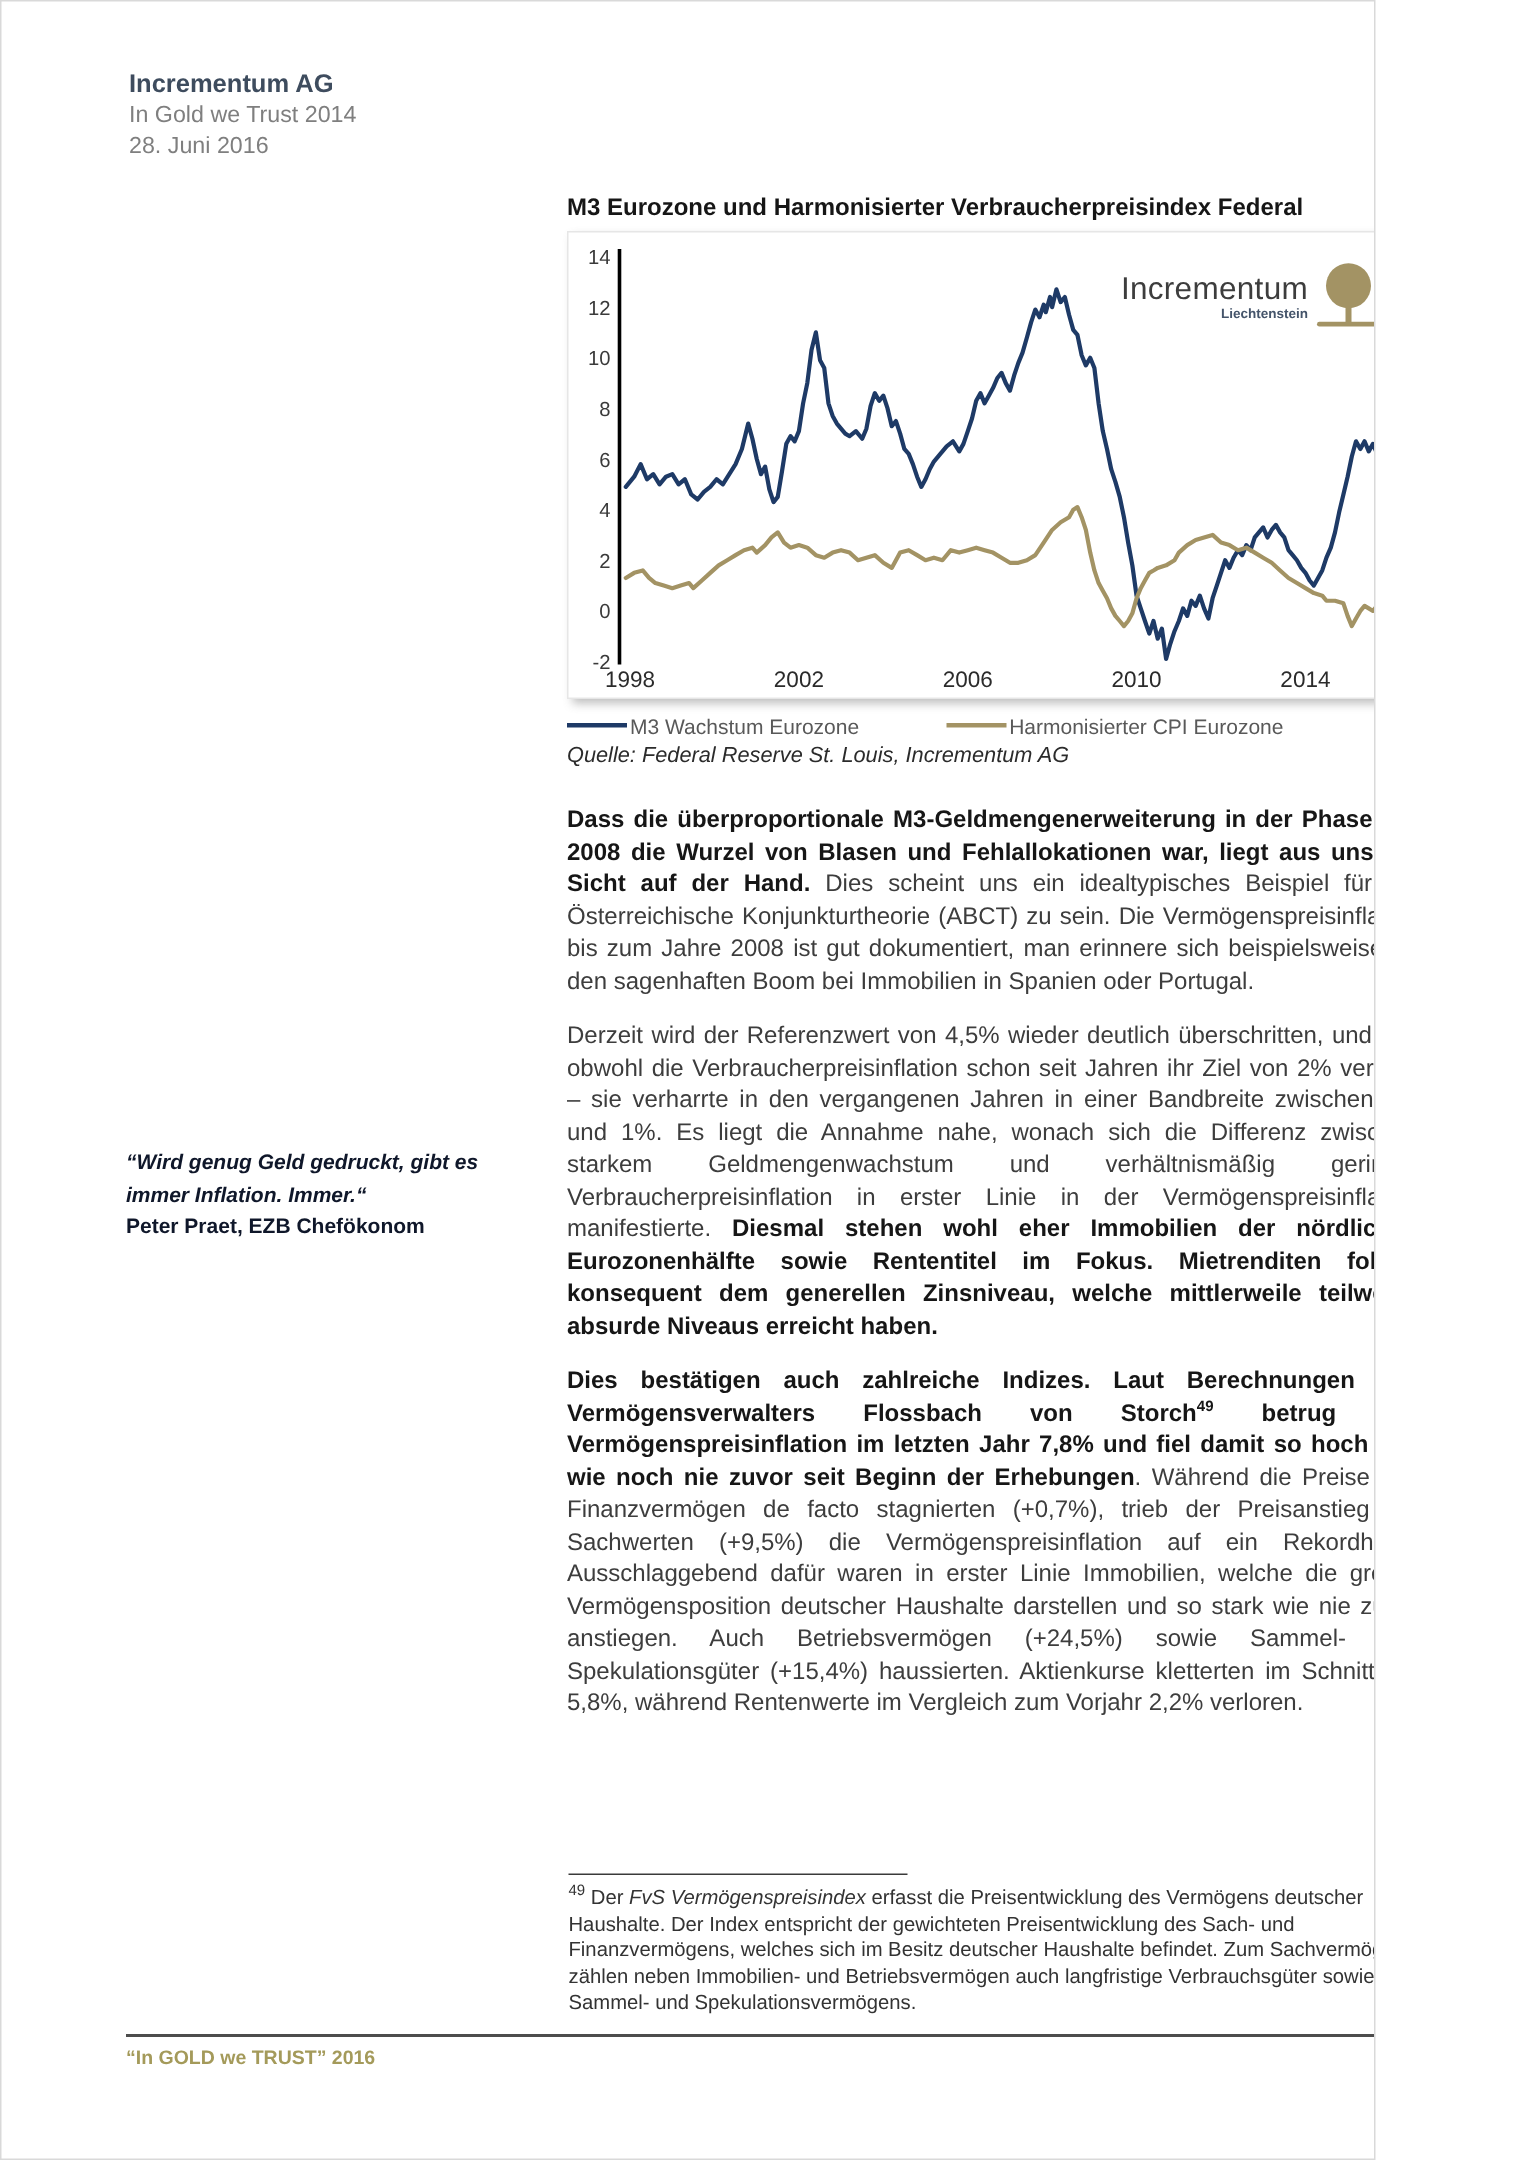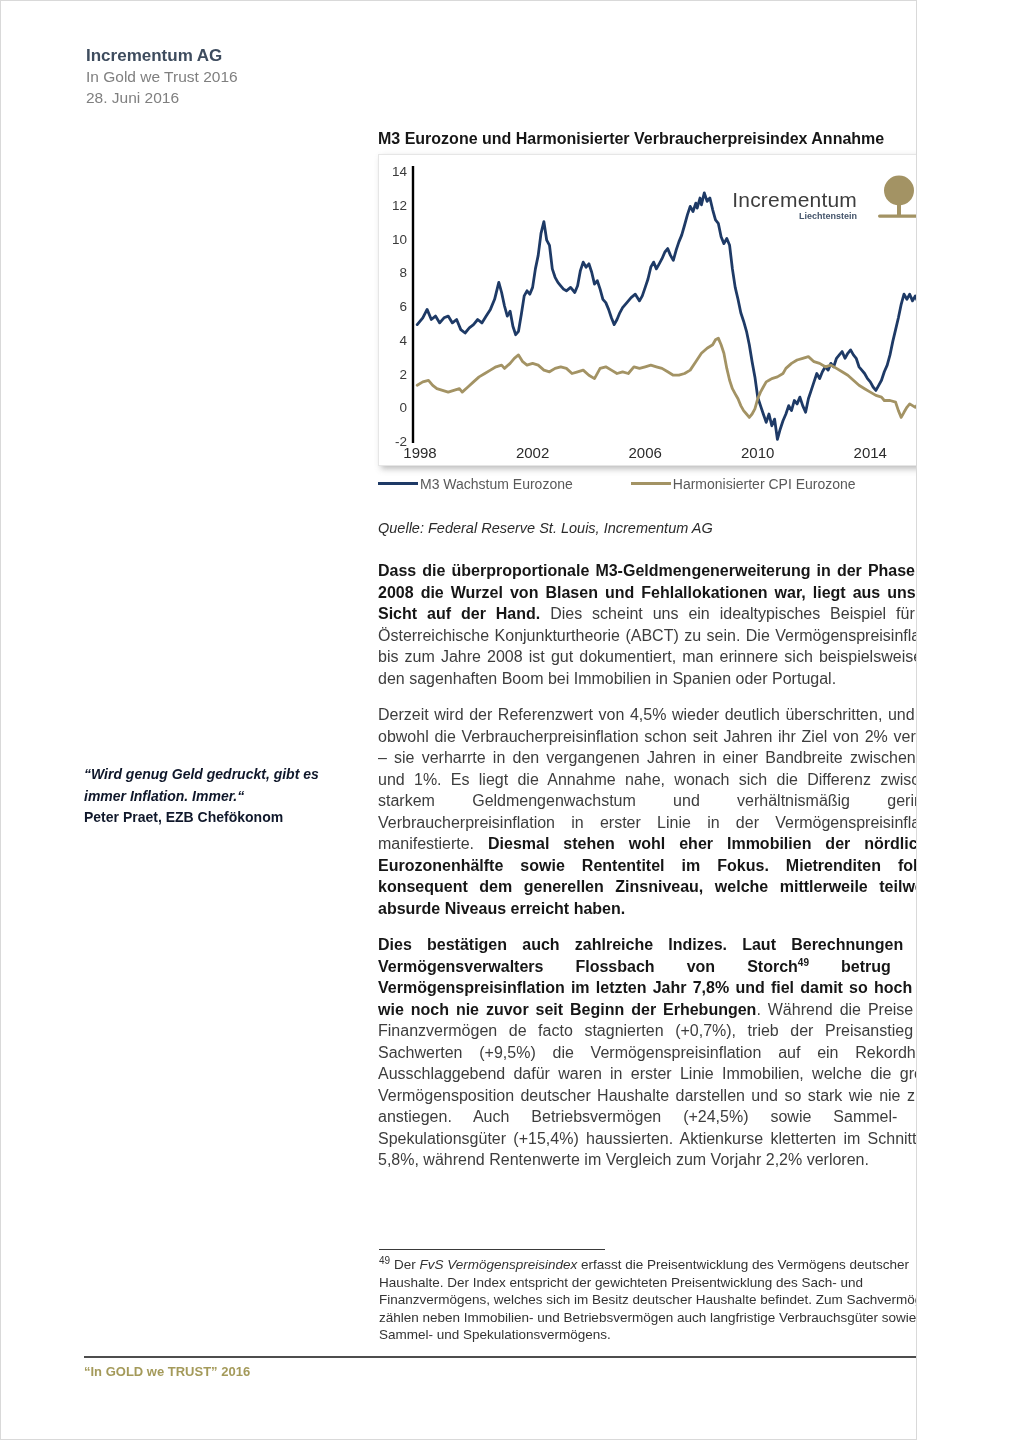--- a/index.html
+++ b/index.html
@@ -61,7 +61,7 @@
 
   <div class="header">
     <div class="company">Incrementum AG</div>
-    <div class="sub">In Gold we Trust 2016</div>
+    <div class="sub">In Gold we Trust 2014</div>
     <div class="sub">28. Juni 2016</div>
   </div>
 

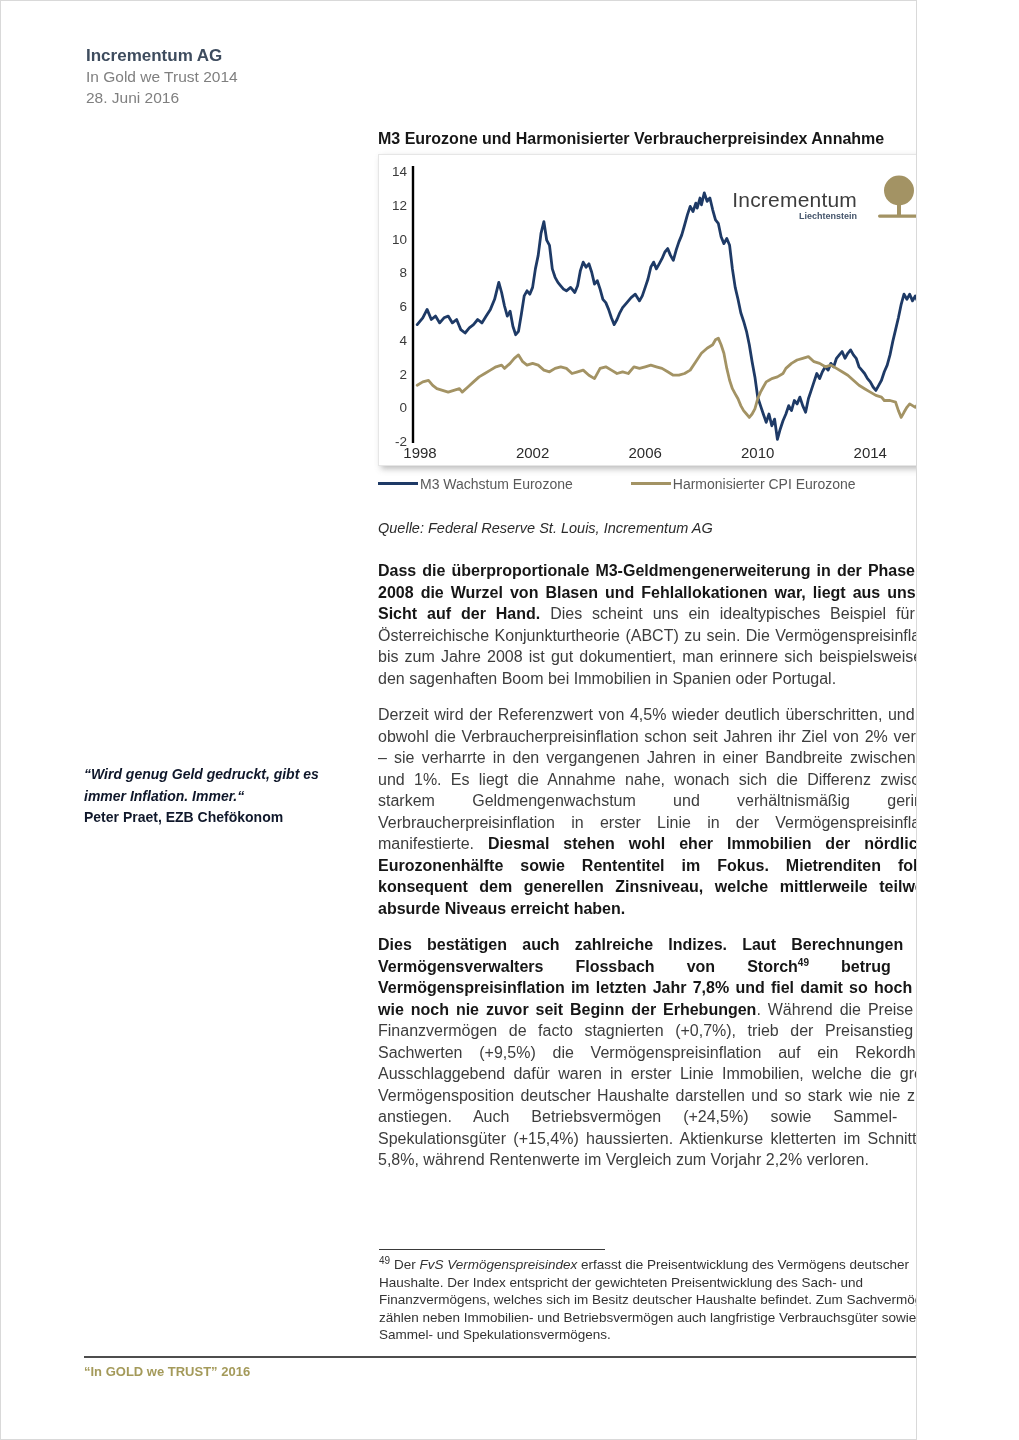--- a/index.html
+++ b/index.html
@@ -66,7 +66,7 @@
   </div>
 
   <div class="main">
-    <div class="chart-title">M3 Eurozone und Harmonisierter Verbraucherpreisindex Annahme</div>
+    <div class="chart-title">M3 Eurozone und Harmonisierter Verbraucherpreisindex Federal</div>
 
     <div class="figure">
       <svg id="chart-svg" width="558" height="310" viewBox="0 0 558 310">

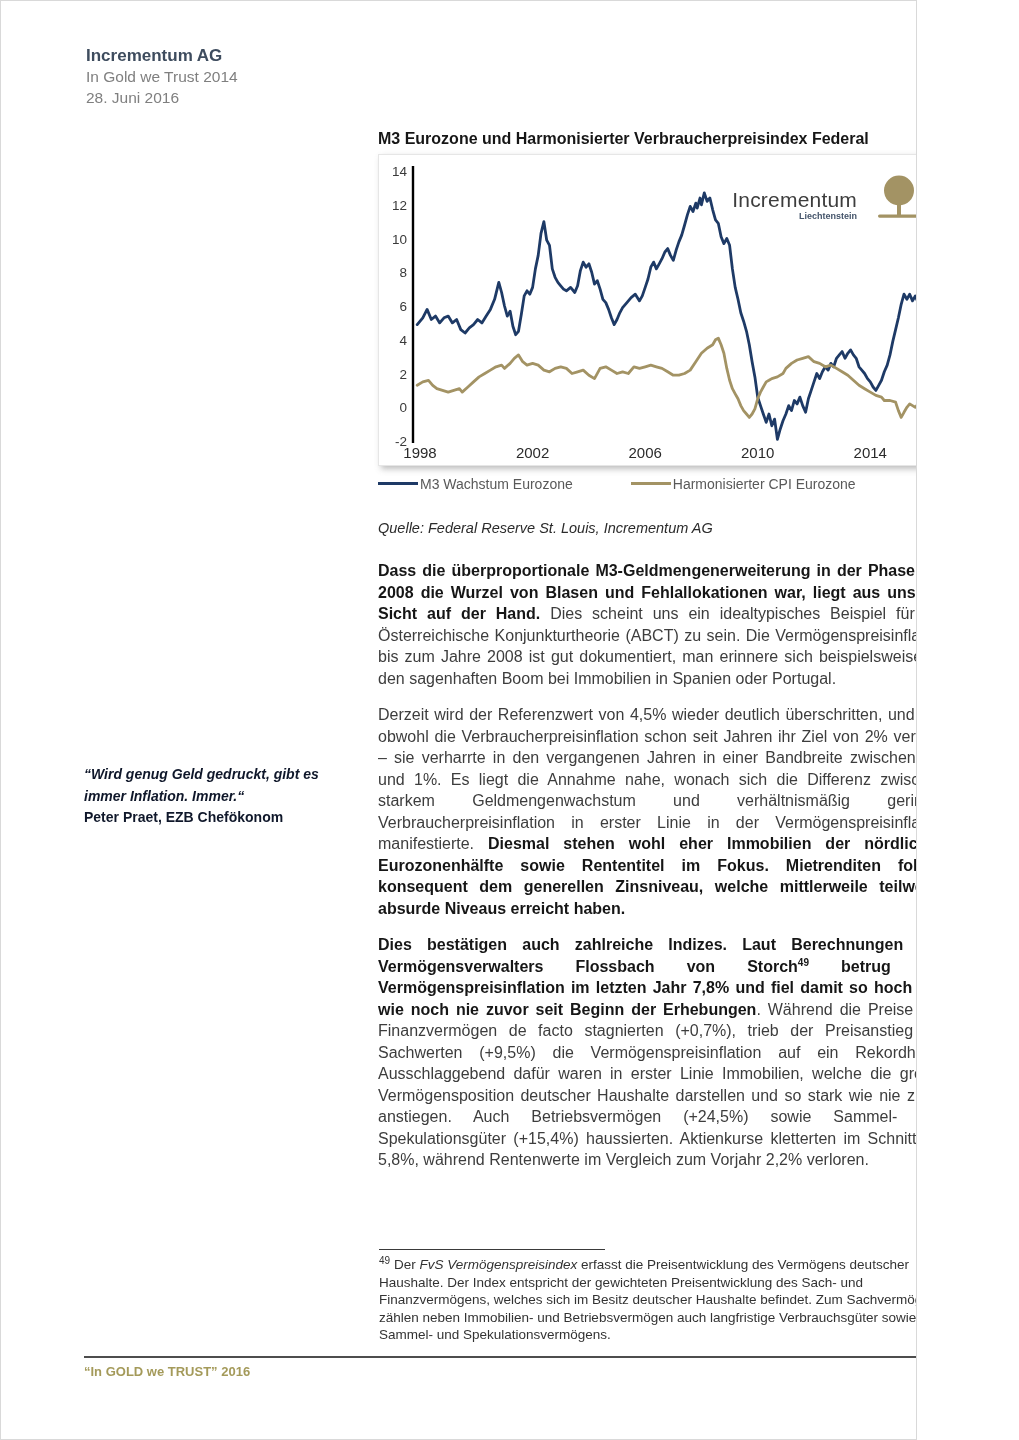--- a/index.html
+++ b/index.html
@@ -29,7 +29,7 @@
   .figure svg { display:block; }
   .ytick { font-size:13.5px; fill:#3a3a3a; font-family:"Liberation Sans",sans-serif; }
   .xtick { font-size:15px; fill:#2b2b2b; font-family:"Liberation Sans",sans-serif; }
-  .logo { position:absolute; top:20px; right:14px; display:flex; align-items:flex-end;gap:15px; }
+  .logo { position:absolute; top:20px; right:14px; display:flex; align-items:center; }
   .logo-text { text-align:right; margin-right:3px; }
   .logo-name { font-size:21px; color:#3d3d3d; letter-spacing:0.2px; line-height:22px; }
   .logo-sub { font-size:9px; color:#44546a; font-weight:bold; line-height:10px; }

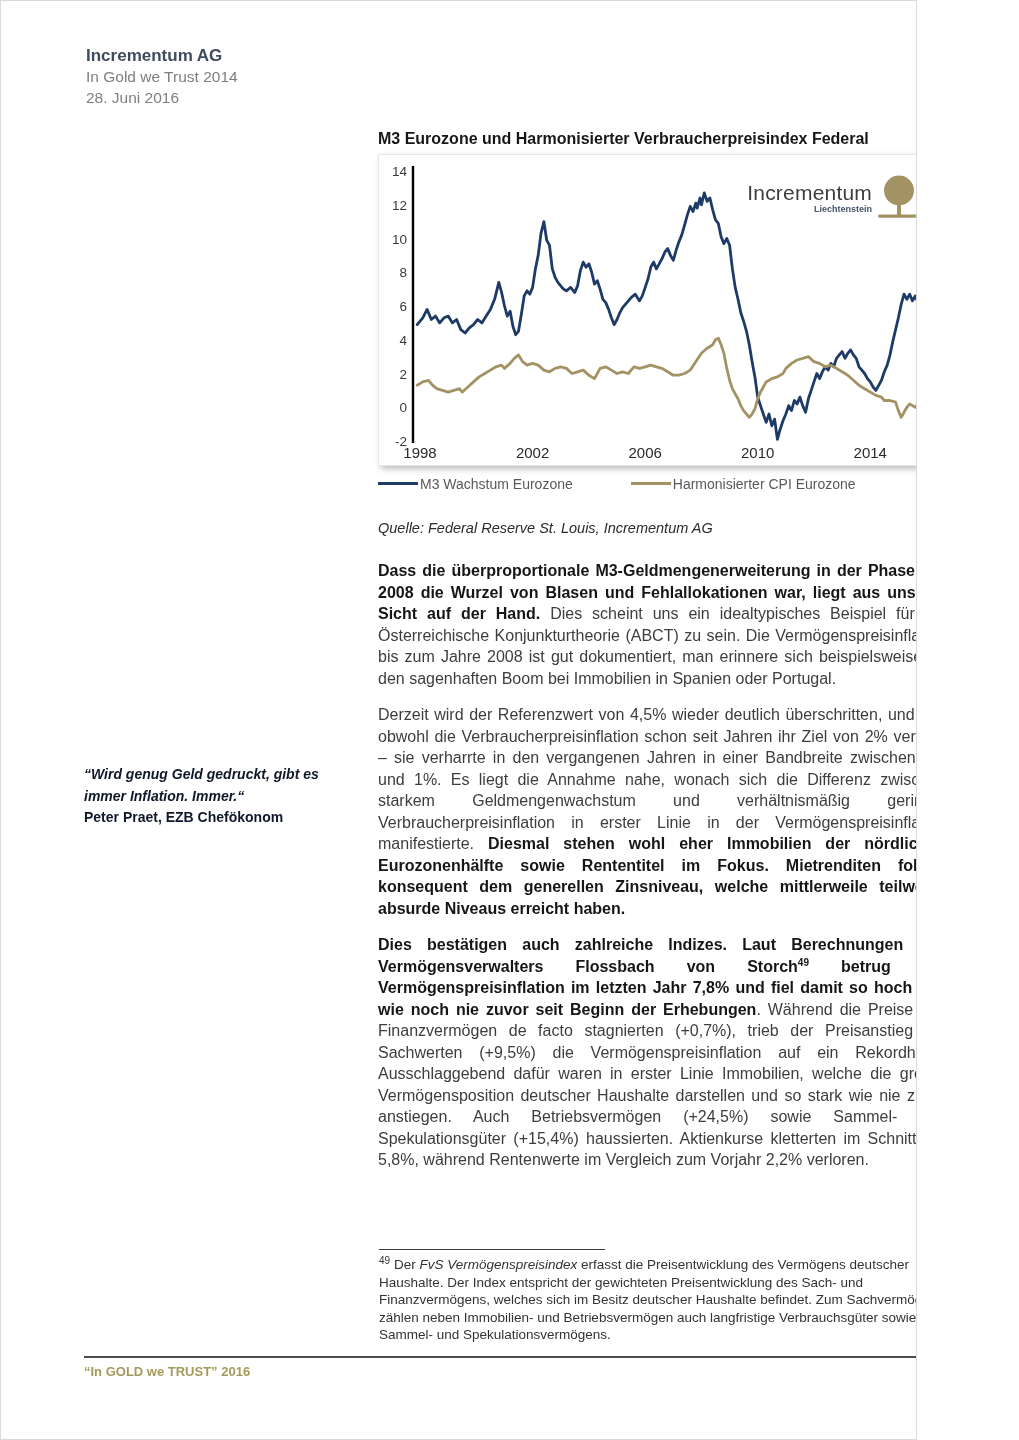--- a/index.html
+++ b/index.html
@@ -37,7 +37,7 @@
   .legend-item { display:flex; align-items:center; gap:2px; }
   .legend-sample { width:40px; height:3px; }
   .legend-label { font-size:14px; color:#595959; }
-  .source { margin-top:28px; margin-bottom:23px; font-size:14.5px; font-style:italic; color:#2b2b2b; line-height:17px; }
+  .source { margin-top:4px; margin-bottom:23px; font-size:14.5px; font-style:italic; color:#2b2b2b; line-height:17px; }
   .para { font-size:16px; line-height:21.5px; text-align:justify; color:#3d3d3d; margin-bottom:15px; }
   .para .b, .footnote .b { font-weight:bold; color:#161616; }
   .para .i, .footnote .i { font-style:italic; }

